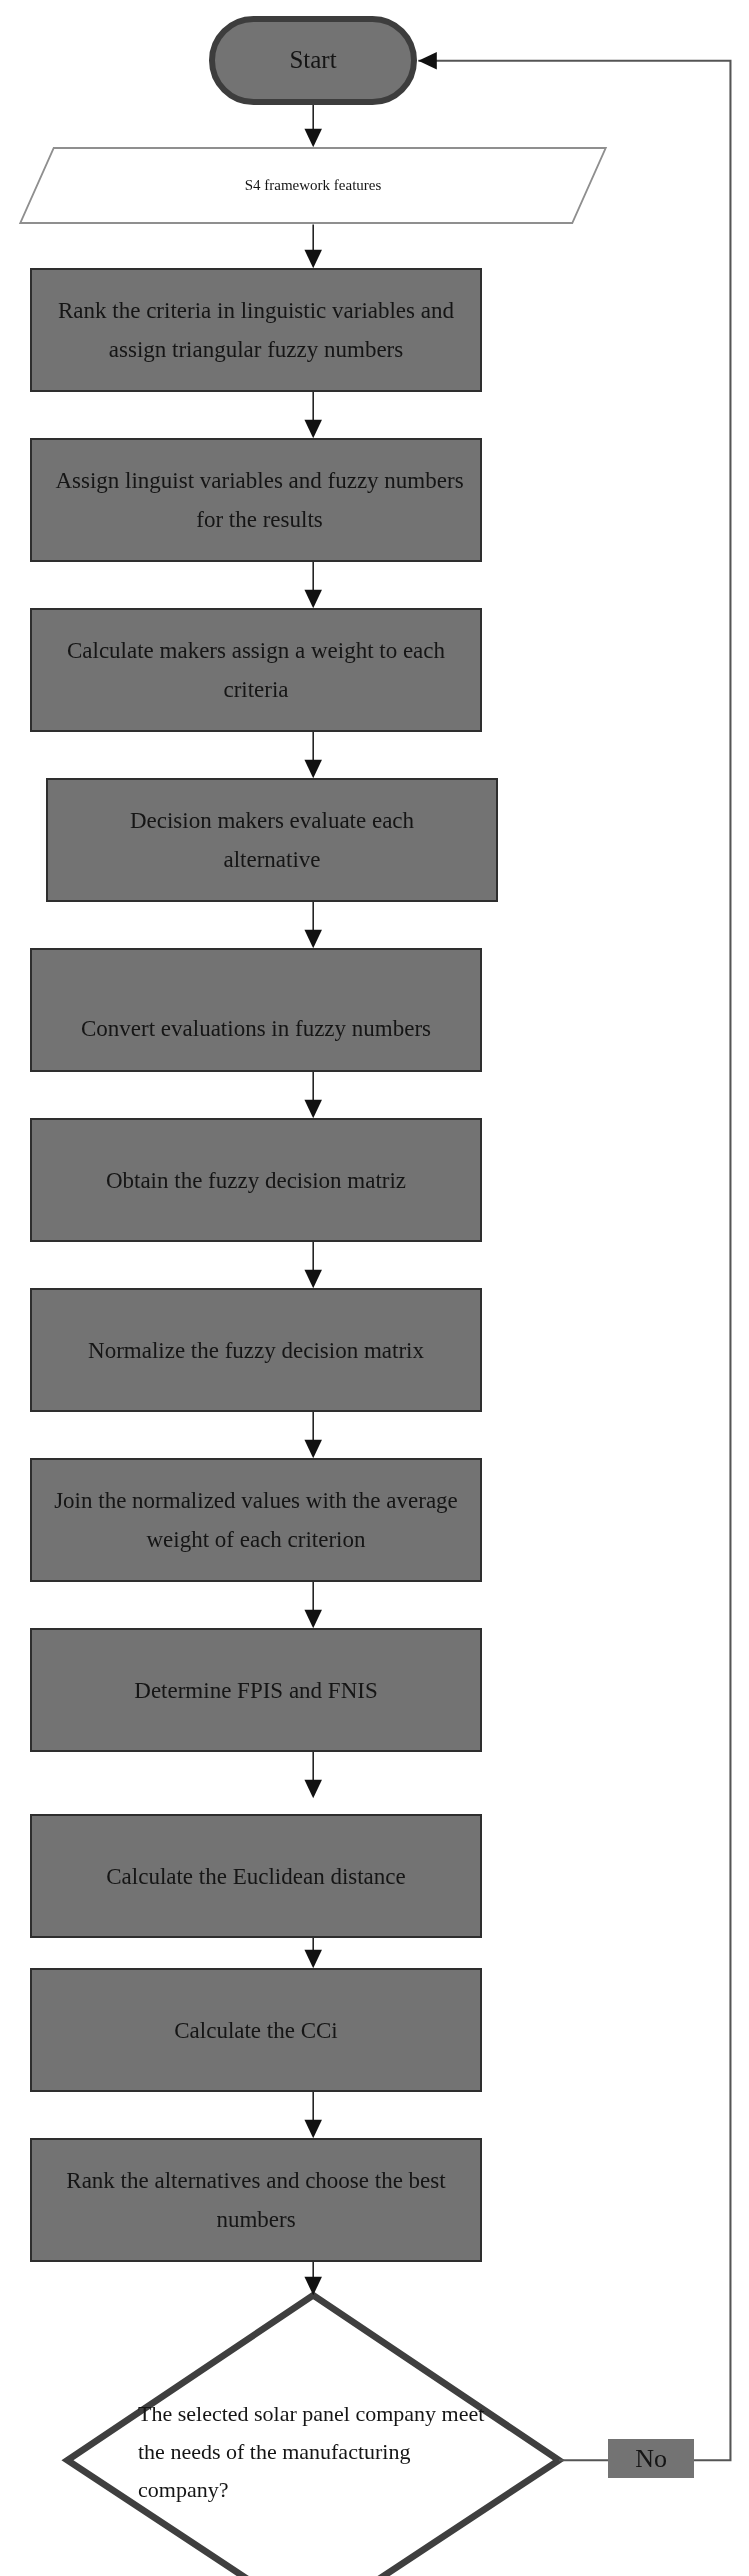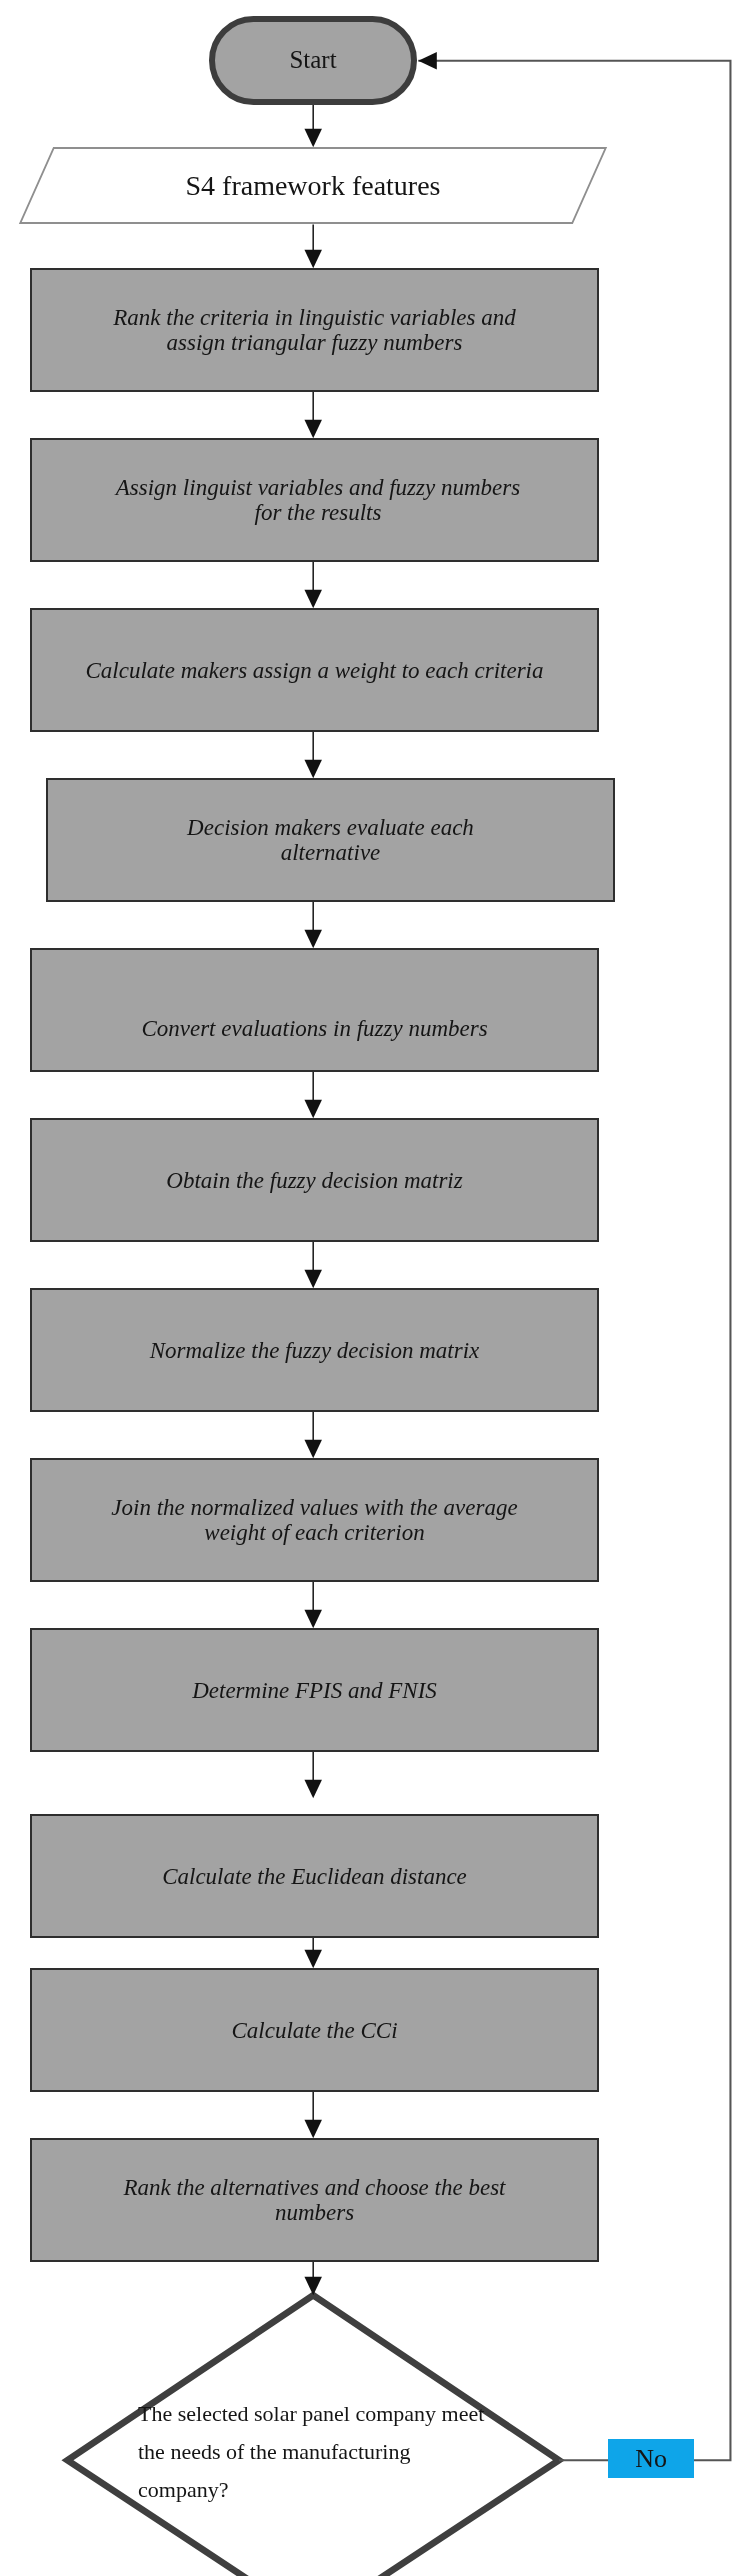--- a/index.html
+++ b/index.html
@@ -20,7 +20,7 @@
   }
   .node { position: absolute; z-index: 2; box-sizing: border-box;
           display: flex; align-items: center; justify-content: center;
-          text-align: center; background: #a3a3a3; }
+          text-align: center; background: #737373; }
   .terminator {
     border: 6.7px solid #3d3d3d;
     border-radius: 46px;

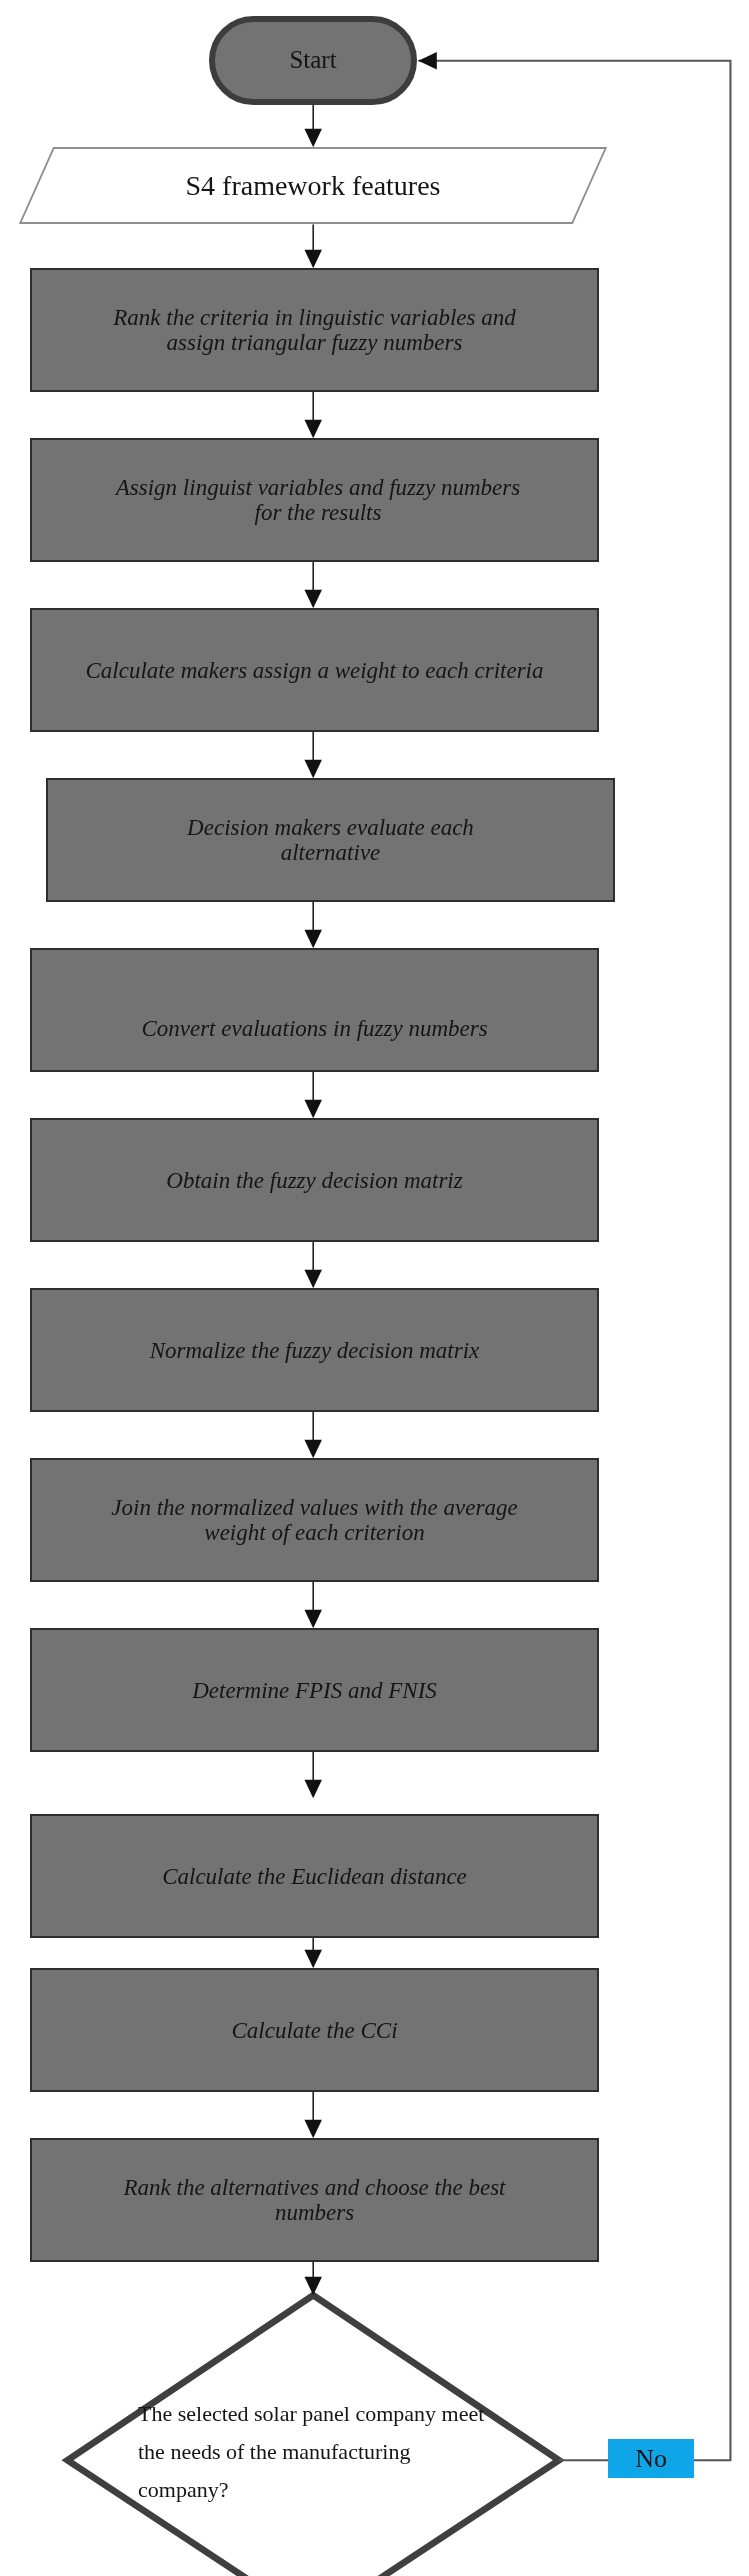--- a/index.html
+++ b/index.html
@@ -47,7 +47,7 @@
     position: absolute; z-index: 3;
     left: 18px; top: 147px; width: 590px; height: 77px;
     display: flex; align-items: center; justify-content: center;
-    font-size: 28px; background: transparent;
+    font-size: 15px; background: transparent;
   }
   .diamond-text {
     position: absolute; z-index: 3;

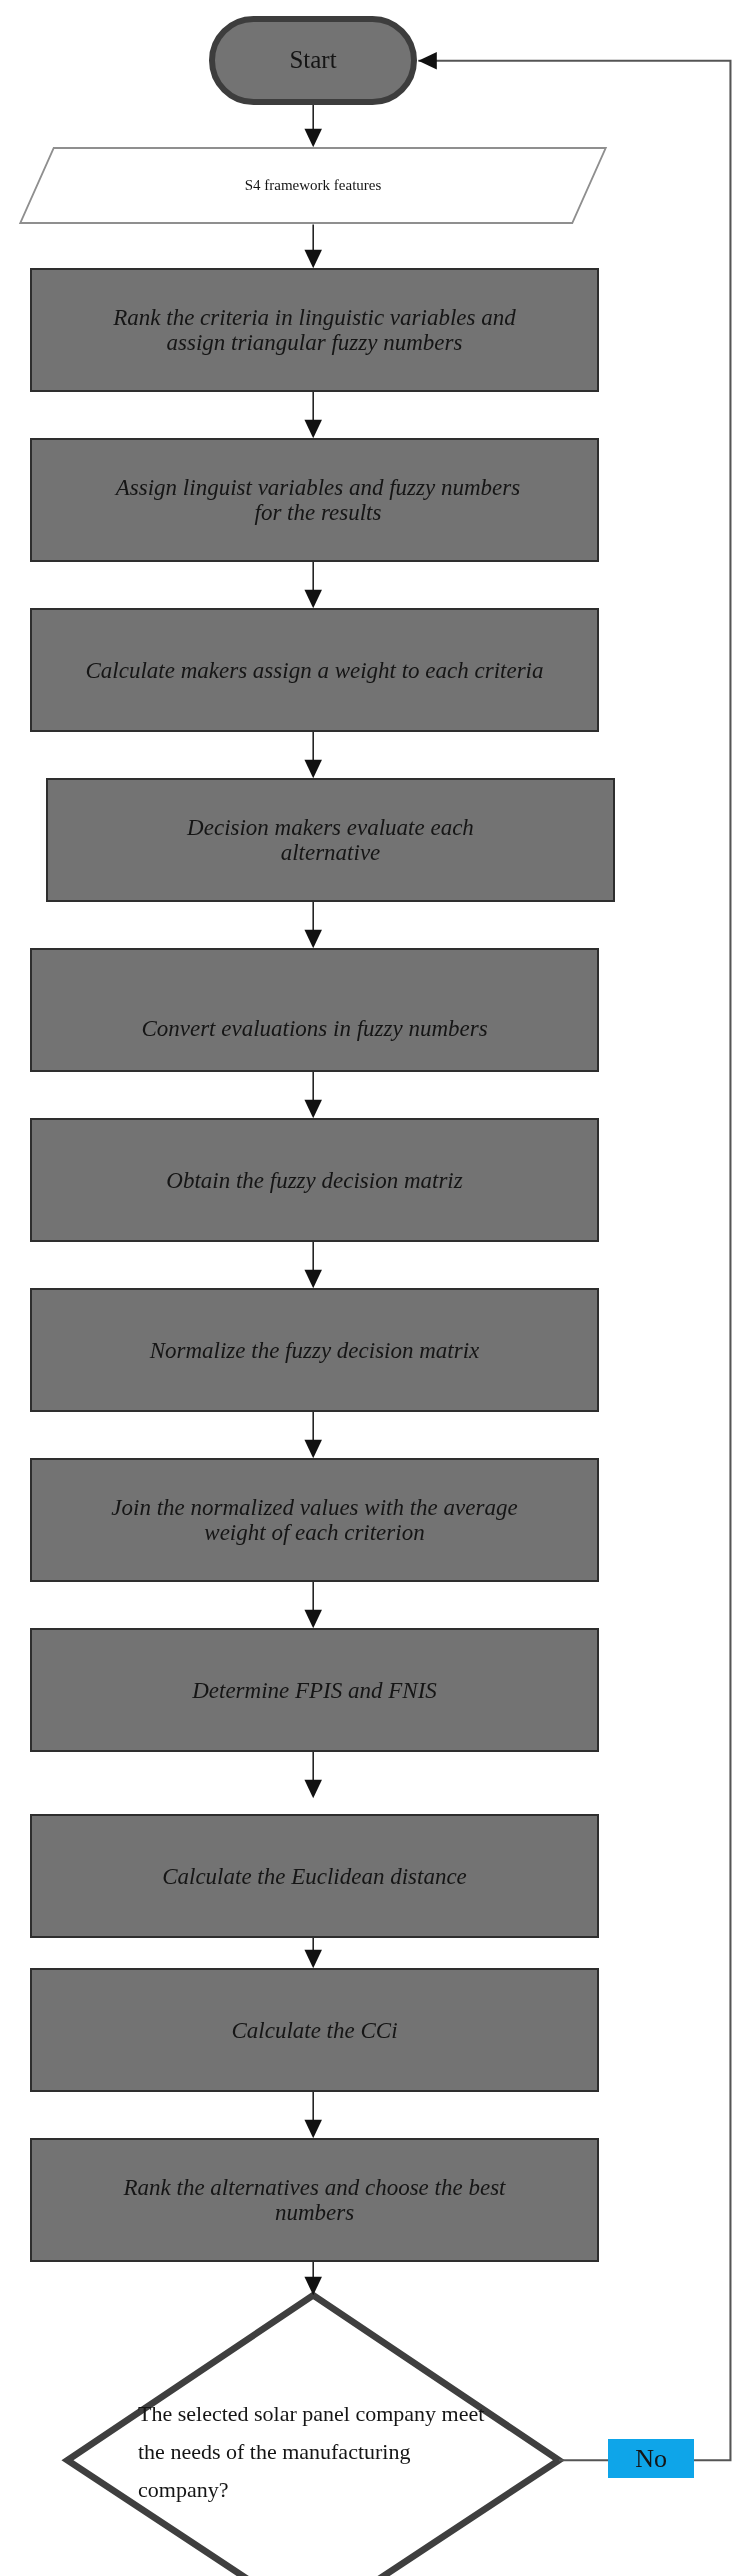--- a/index.html
+++ b/index.html
@@ -28,12 +28,11 @@
   }
   .process {
     left: 30px;
-    width: 569px;
+    width: 452px;
     height: 124px;
     border: 2.6px solid #2e2e2e;
     font-size: 23px;
-    line-height: 25px;
-    font-style: italic;
+    line-height: 39px;
   }
   .process span { display: inline-block; }
   .para-shape {

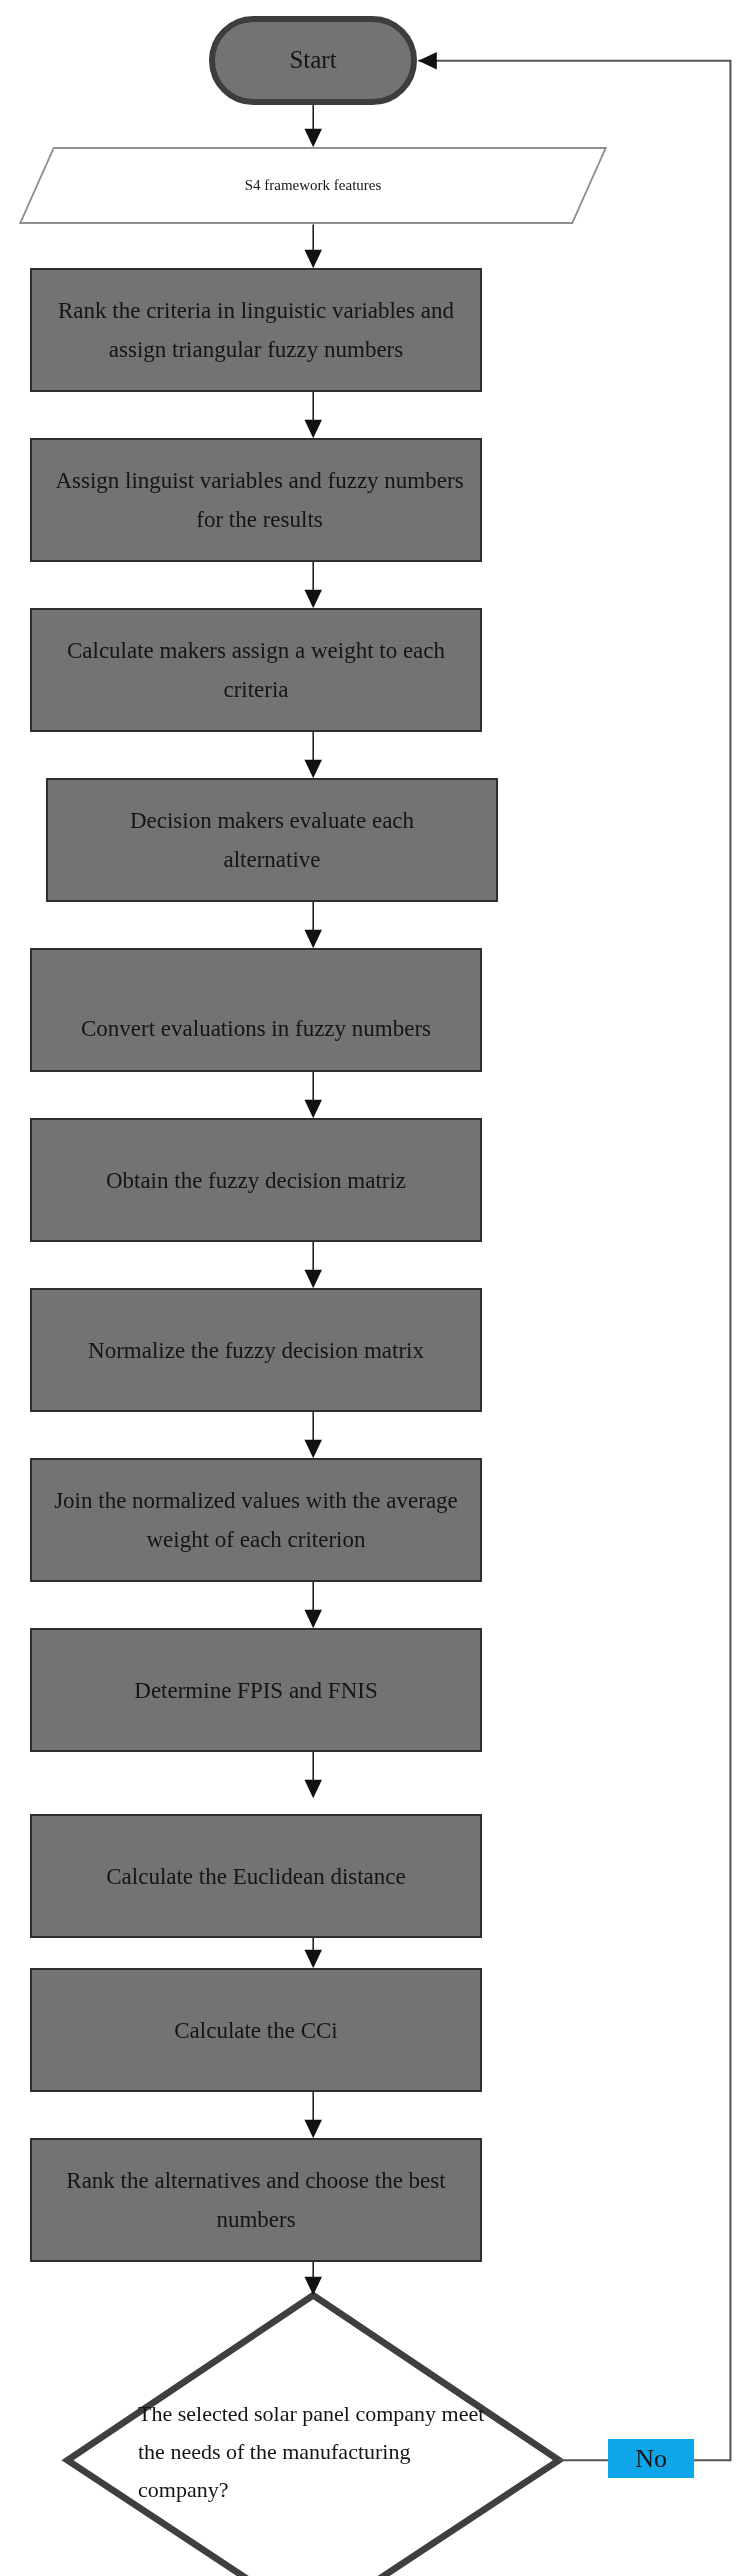--- a/index.html
+++ b/index.html
@@ -57,7 +57,7 @@
   .edge-label {
     position: absolute; z-index: 3;
     display: flex; align-items: center; justify-content: center;
-    background: #0ea5e9;
+    background: #737373;
     padding: 0 3.1px;
   }
   .no-label  { left: 608px; top: 2439px; width: 80px; height: 39px; font-size: 26px; }

